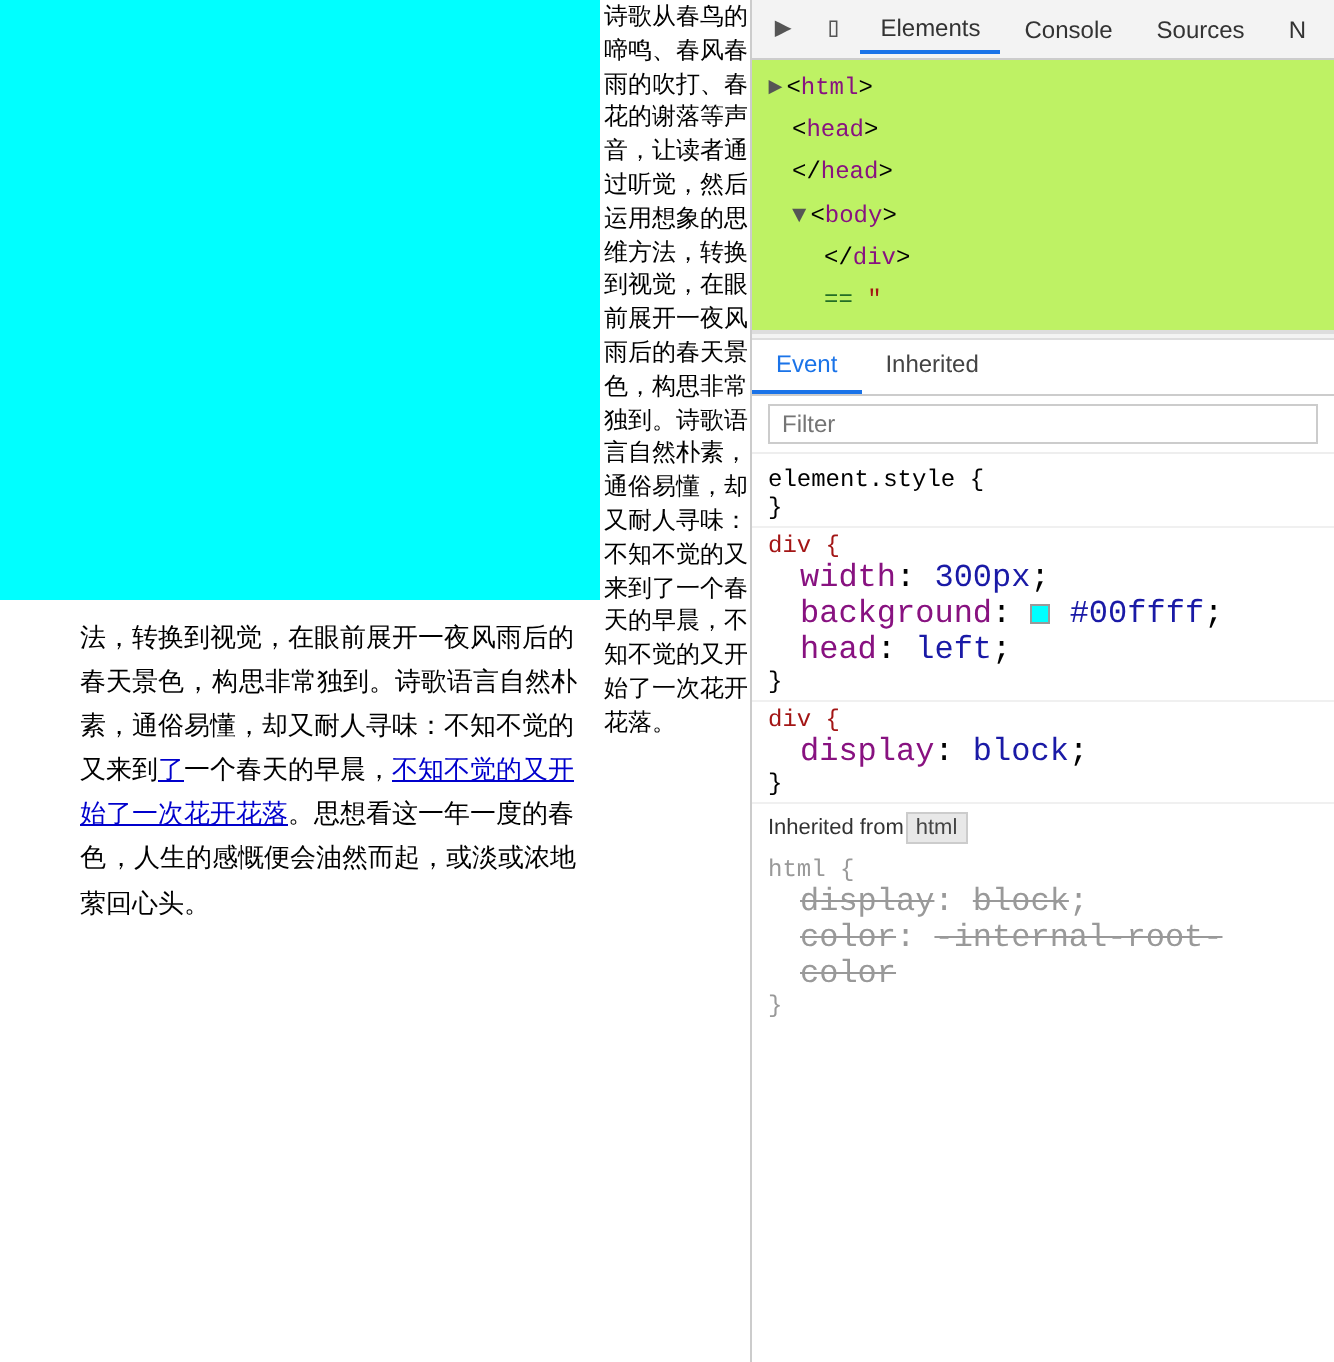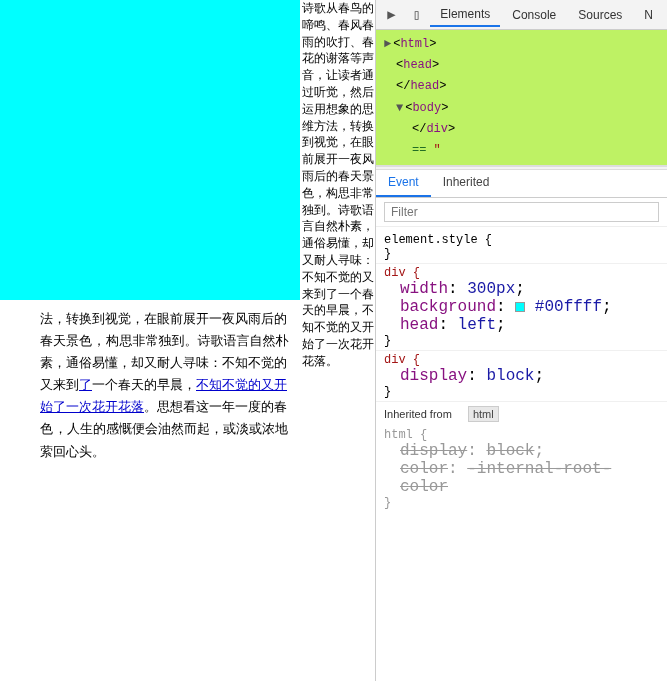--- a/index.html
+++ b/index.html
@@ -204,7 +204,7 @@
       font-size: 11px;
       display: flex;
       align-items: center;
-      gap: 16px;
+      gap: 1px;
     }
 
     .inherited-badge {

